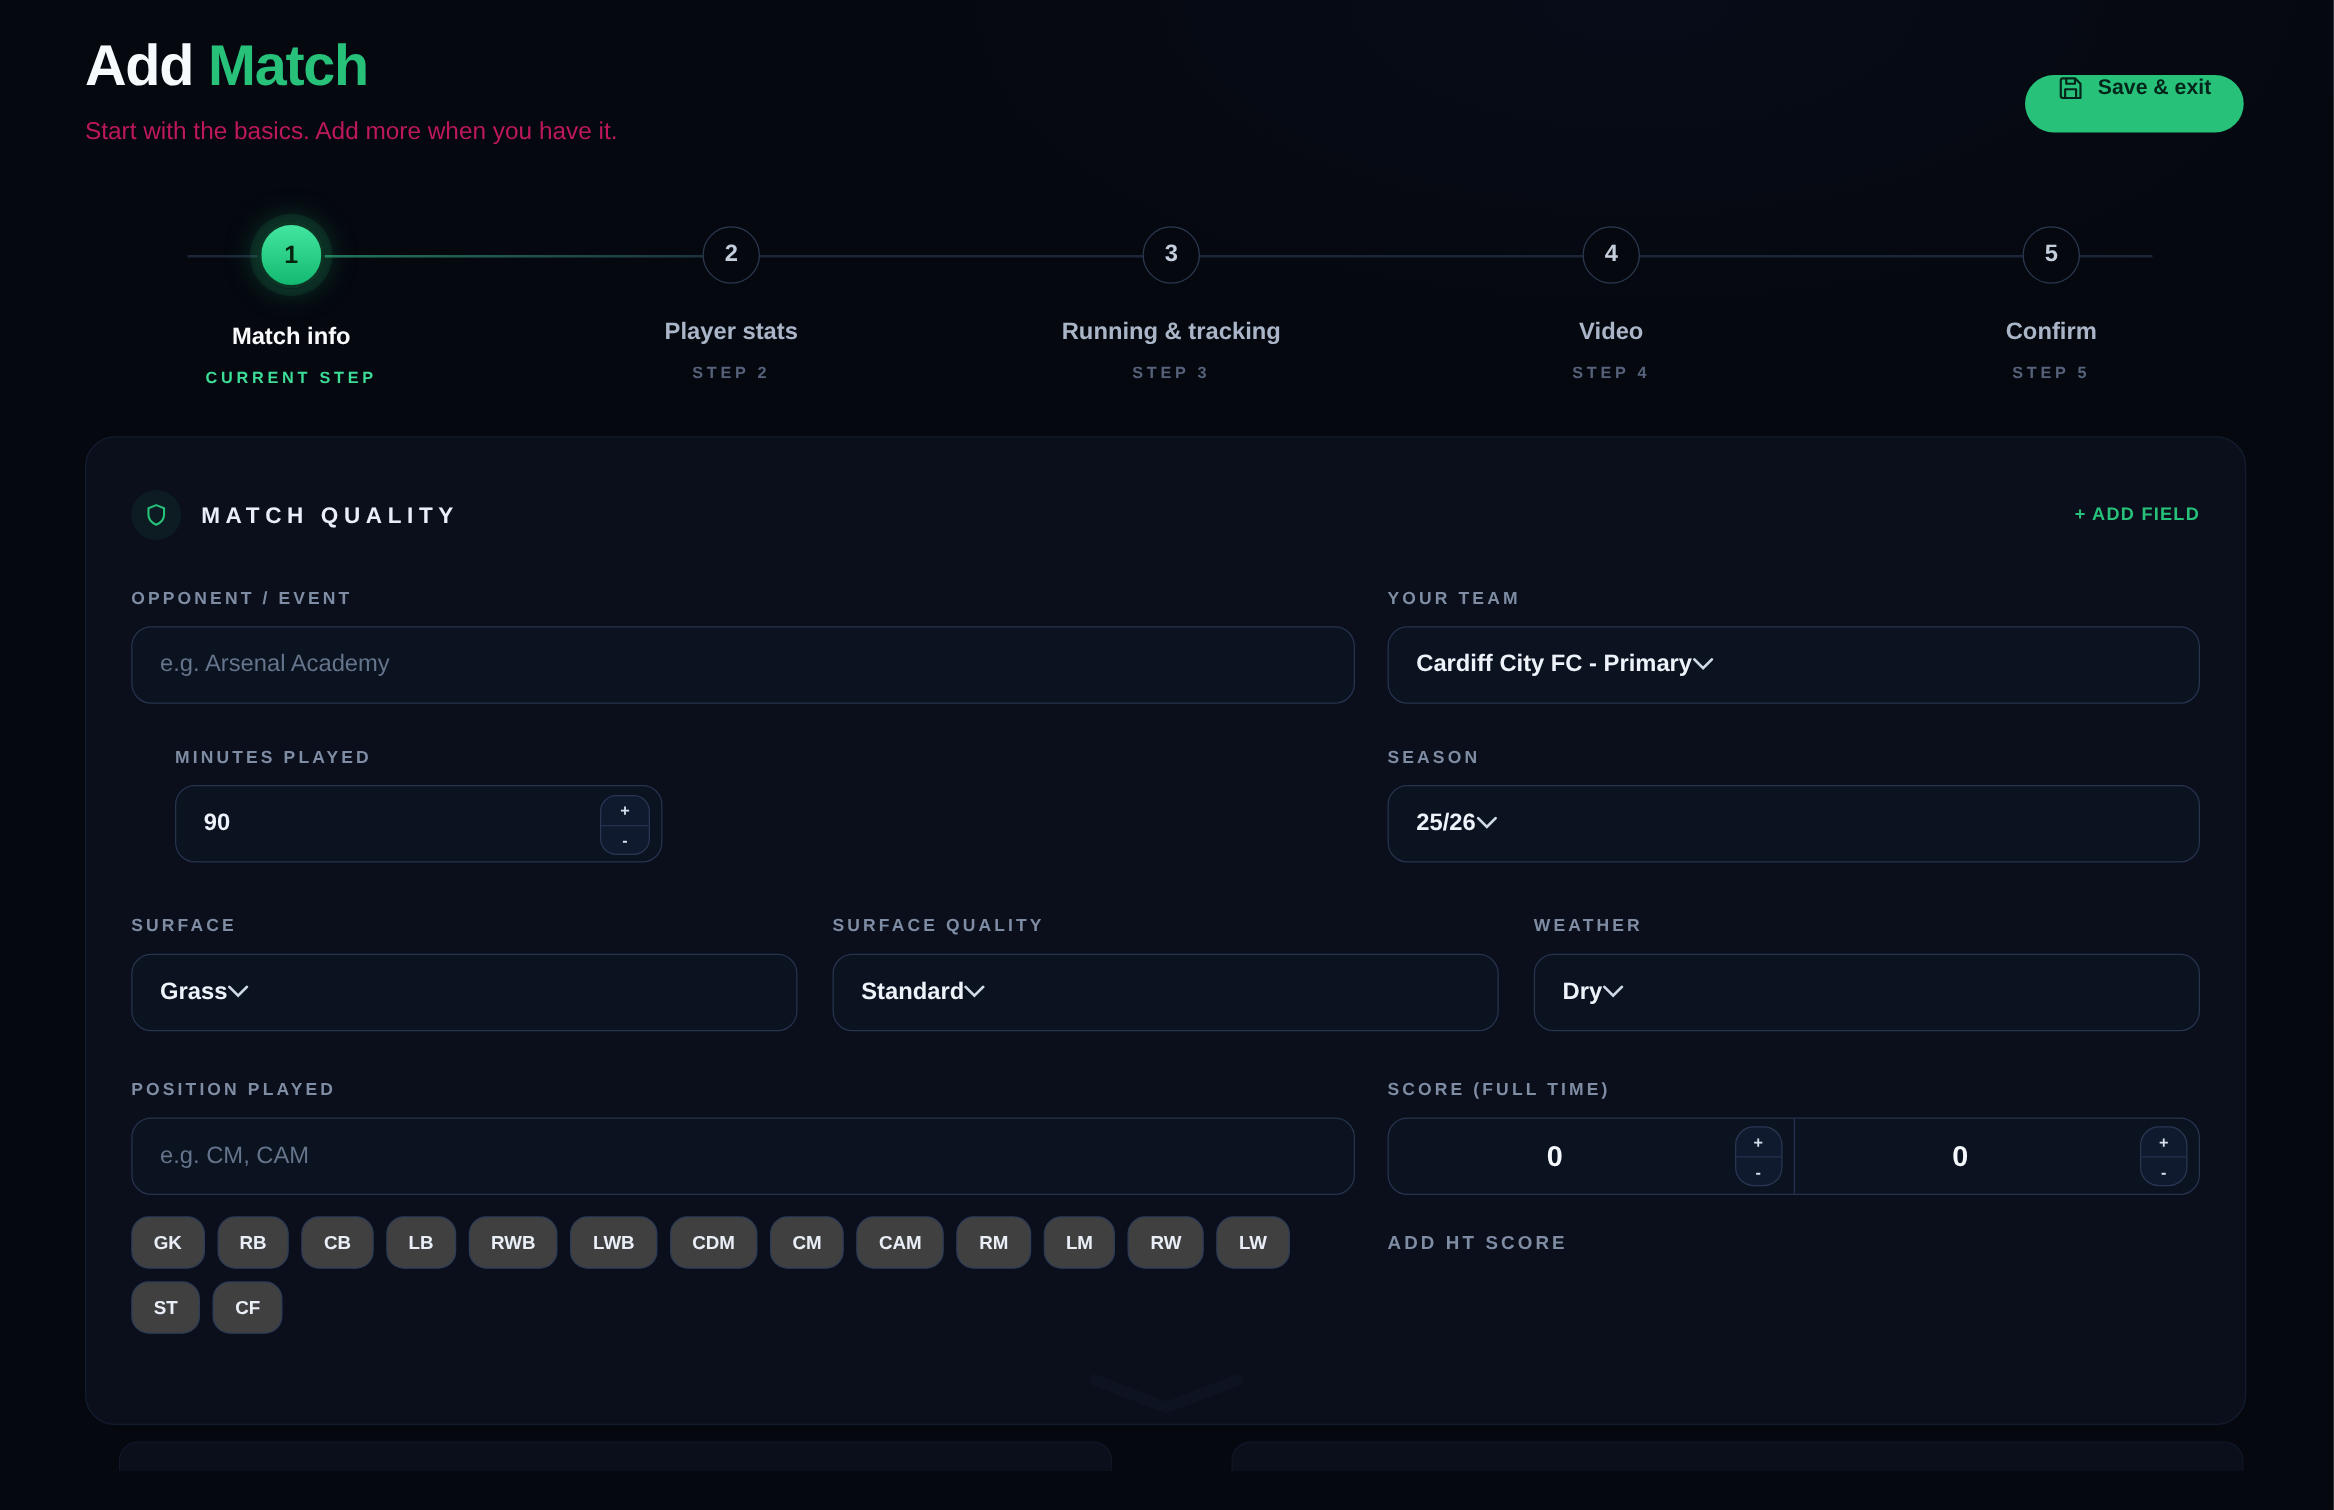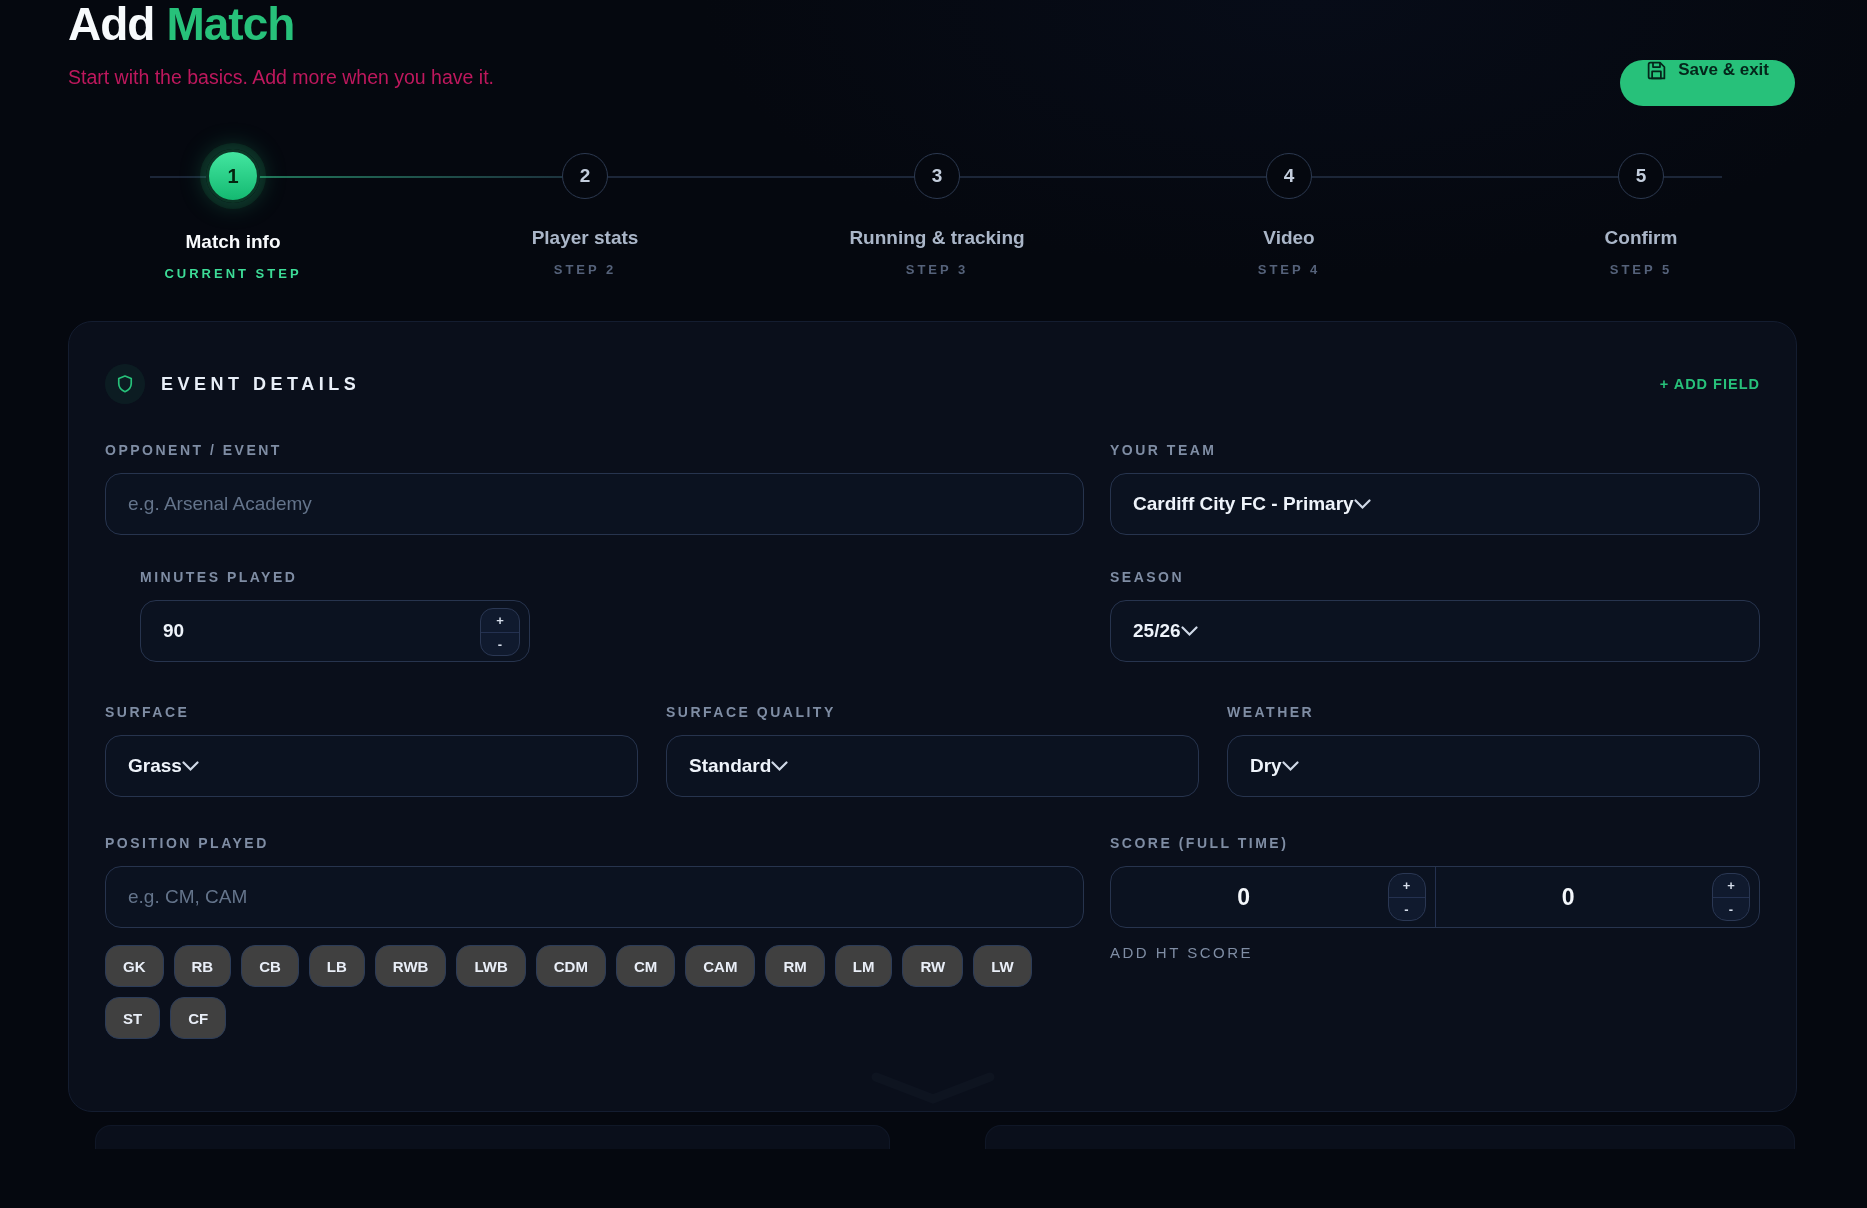--- a/index.html
+++ b/index.html
@@ -22,7 +22,7 @@
     color:var(--text);
   }
   
-  .header{position:relative;margin:0 72px 0 68px;}
+  .header{position:relative;margin:0 72px 0 68px;padding-top:28px;}
   .page-title{font-size:46px;font-weight:800;letter-spacing:-1px;line-height:1.05;color:#f7fafc;}
   .page-title .accent{color:var(--accent);margin-left:12px;}
   .page-subtitle{margin-top:18px;font-size:19.5px;color:#be185d;}

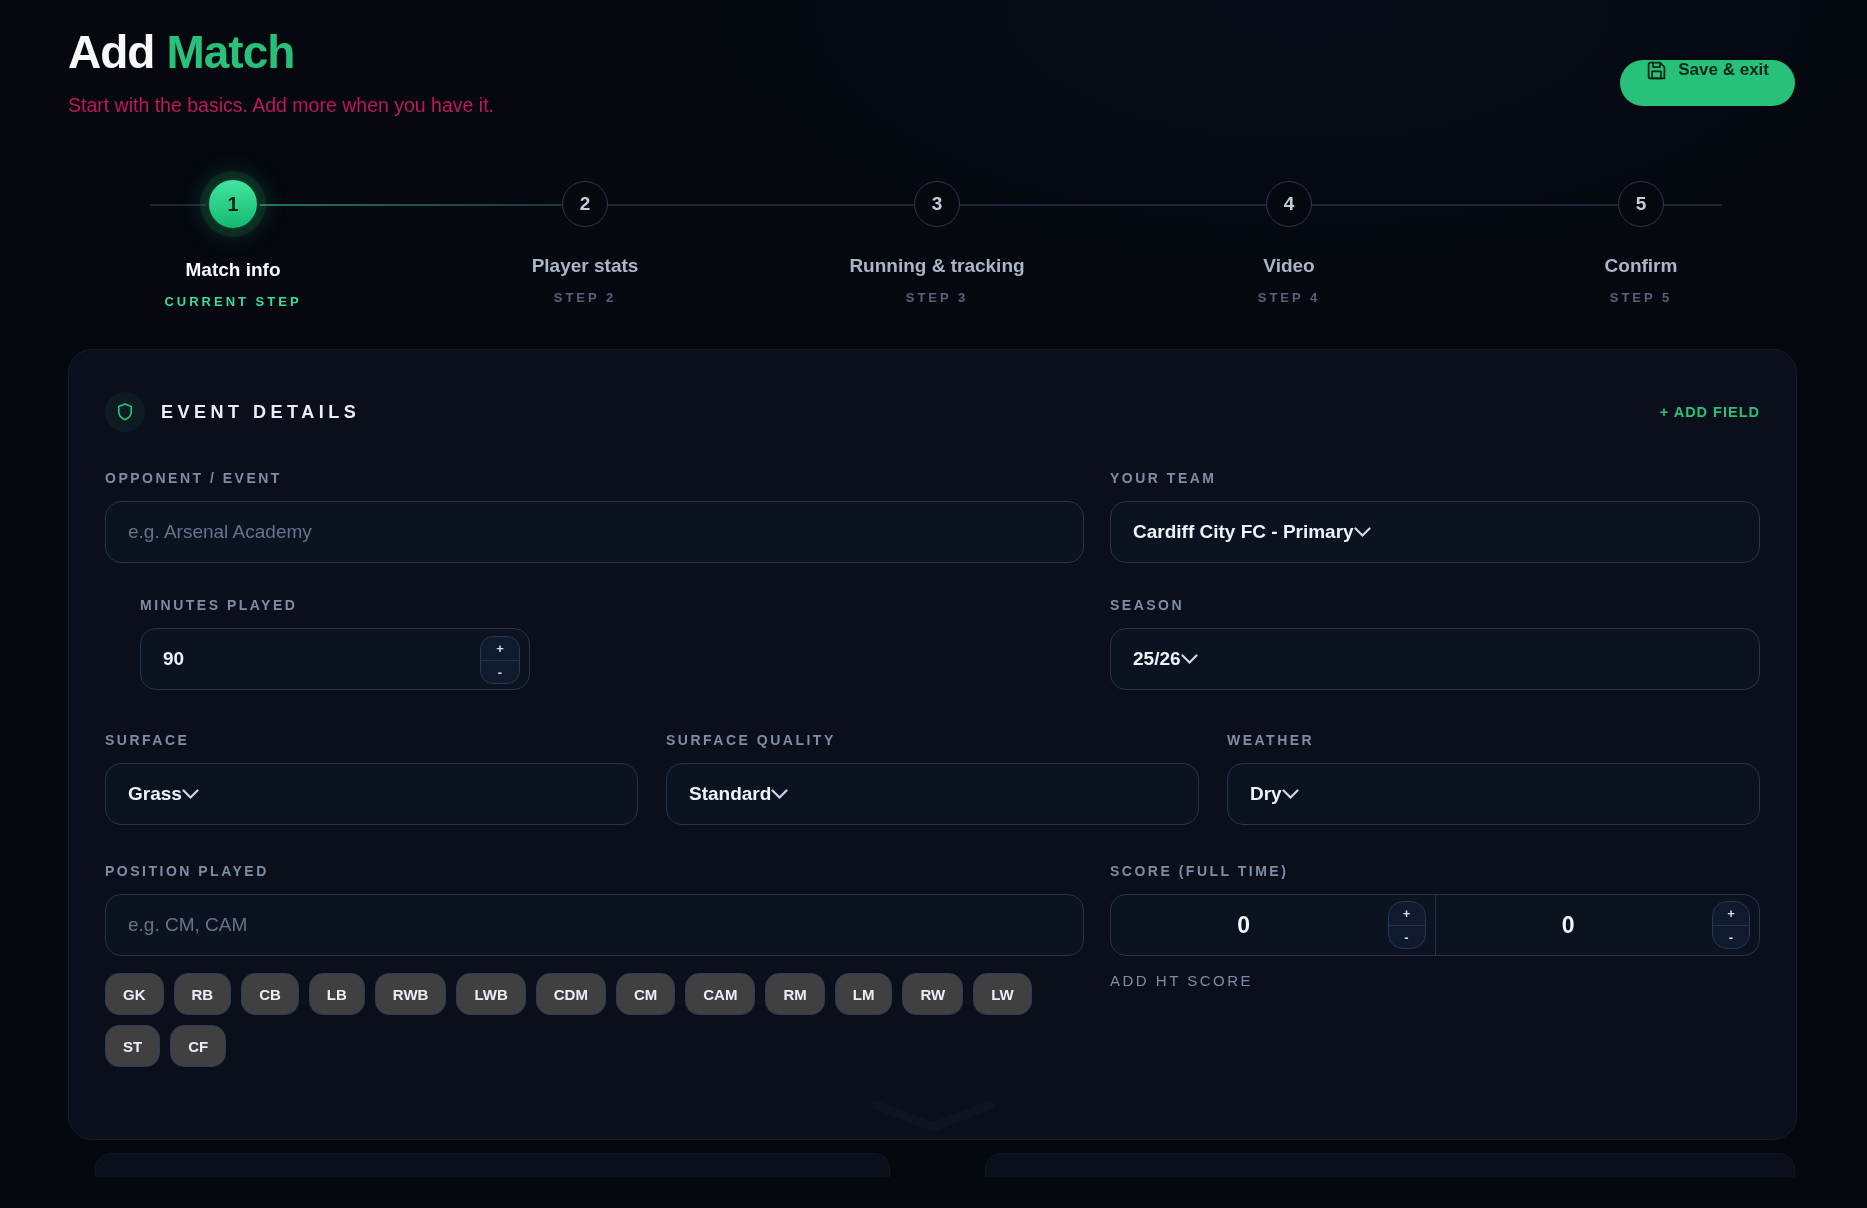--- a/index.html
+++ b/index.html
@@ -190,7 +190,7 @@
         <path d="M12 2.5l7.5 3v6c0 4.8-3.2 8-7.5 9.8C7.7 19.5 4.5 16.3 4.5 11.5v-6z"></path>
       </svg>
     </div>
-    <div class="card-title">EVENT DETAILS</div>
+    <div class="card-title">MATCH QUALITY</div>
     <button class="add-field">+ ADD FIELD</button>
   </div>
 

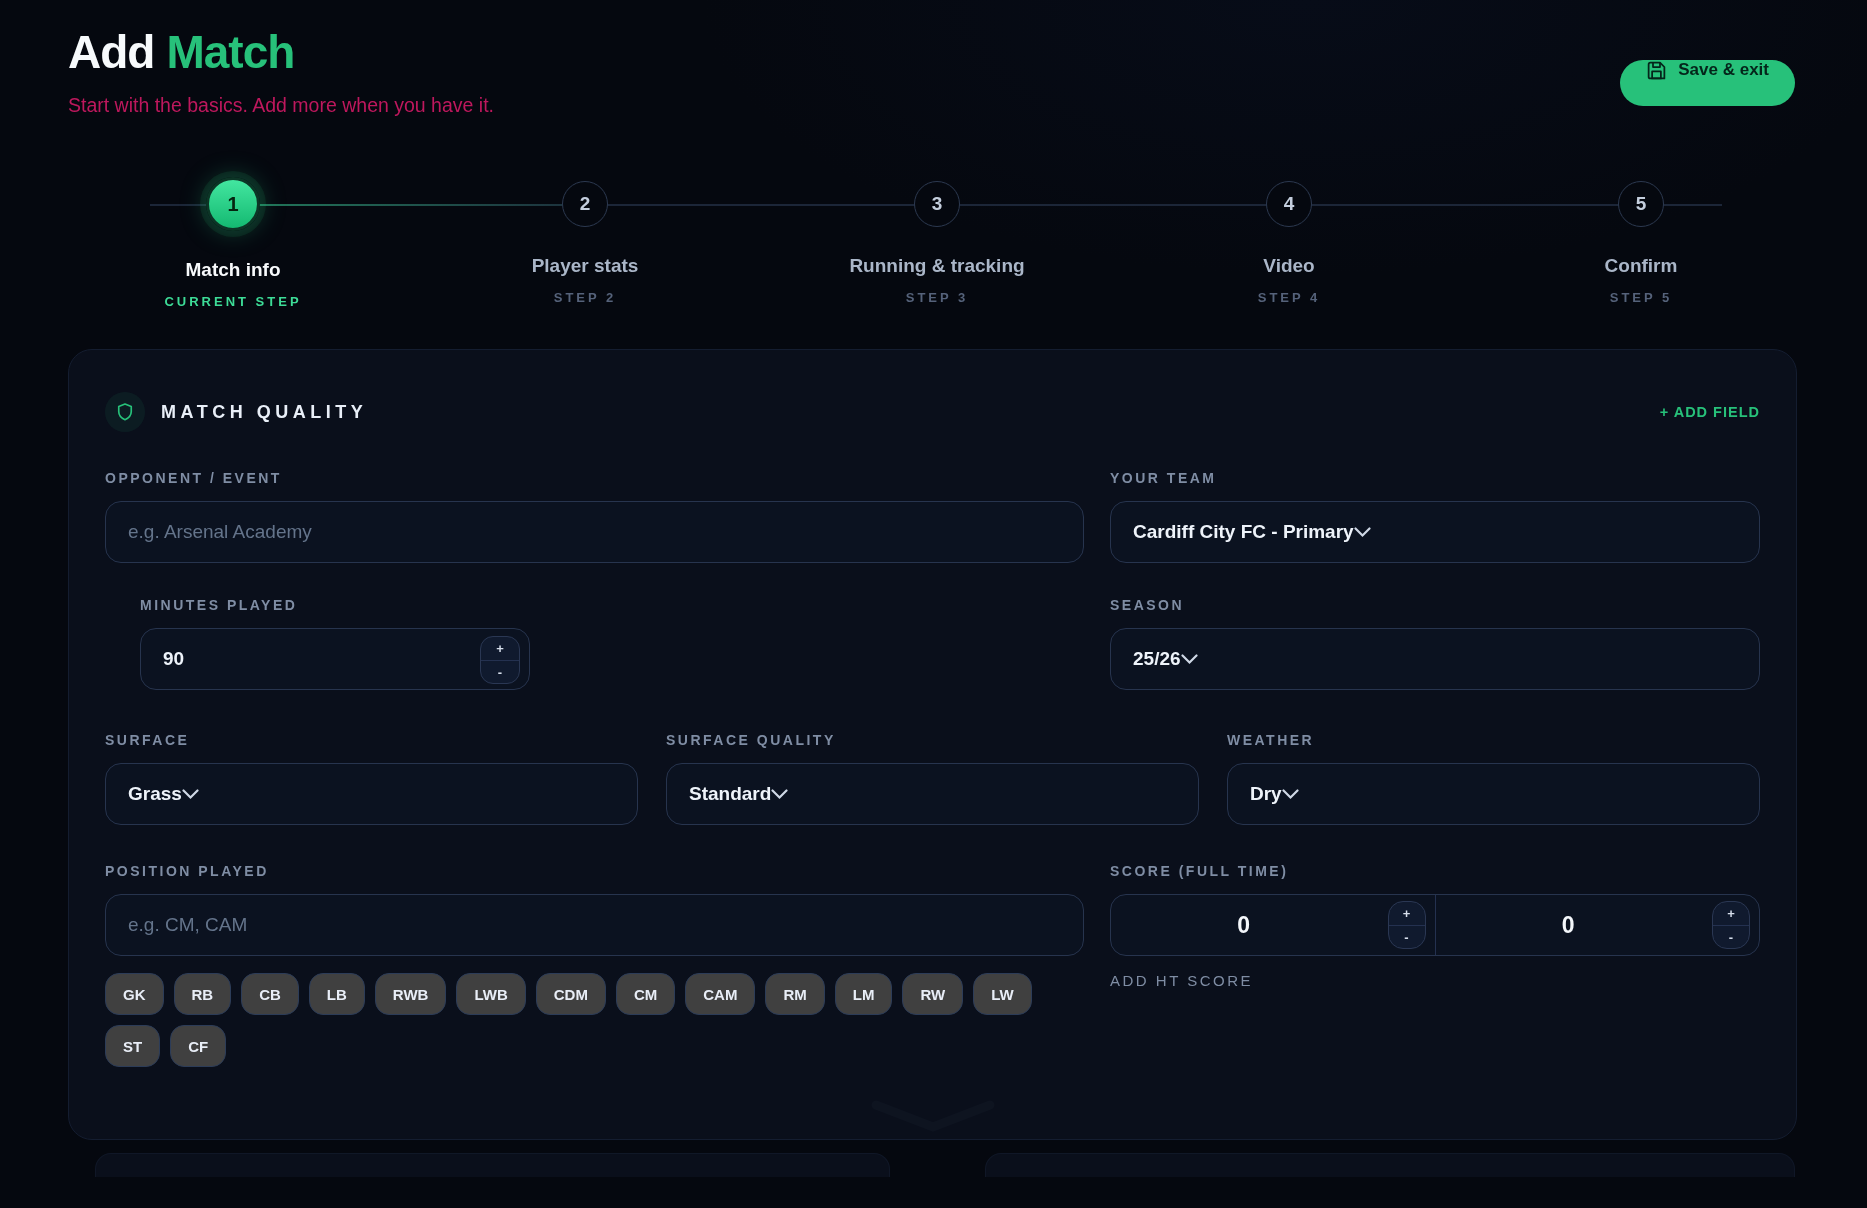--- a/index.html
+++ b/index.html
@@ -105,7 +105,7 @@
   .score-half + .score-half{border-left:1px solid #243150;}
   .score-val{flex:1;text-align:center;font-size:23px;font-weight:700;color:#f4f7fb;}
   .score-half .stepper{top:6px;width:38px;height:48px;border-radius:15px;}
-  .add-ht{margin-top:16px;font-size:15px;font-weight:400;letter-spacing:2.5px;color:var(--label);
+  .add-ht{margin-top:30px;font-size:15px;font-weight:700;letter-spacing:2.5px;color:var(--label);
     background:none;border:none;cursor:pointer;font-family:"Liberation Sans", sans-serif;display:block;}
   
   .chips{margin-top:17px;width:950px;display:flex;flex-wrap:wrap;gap:10px;}

